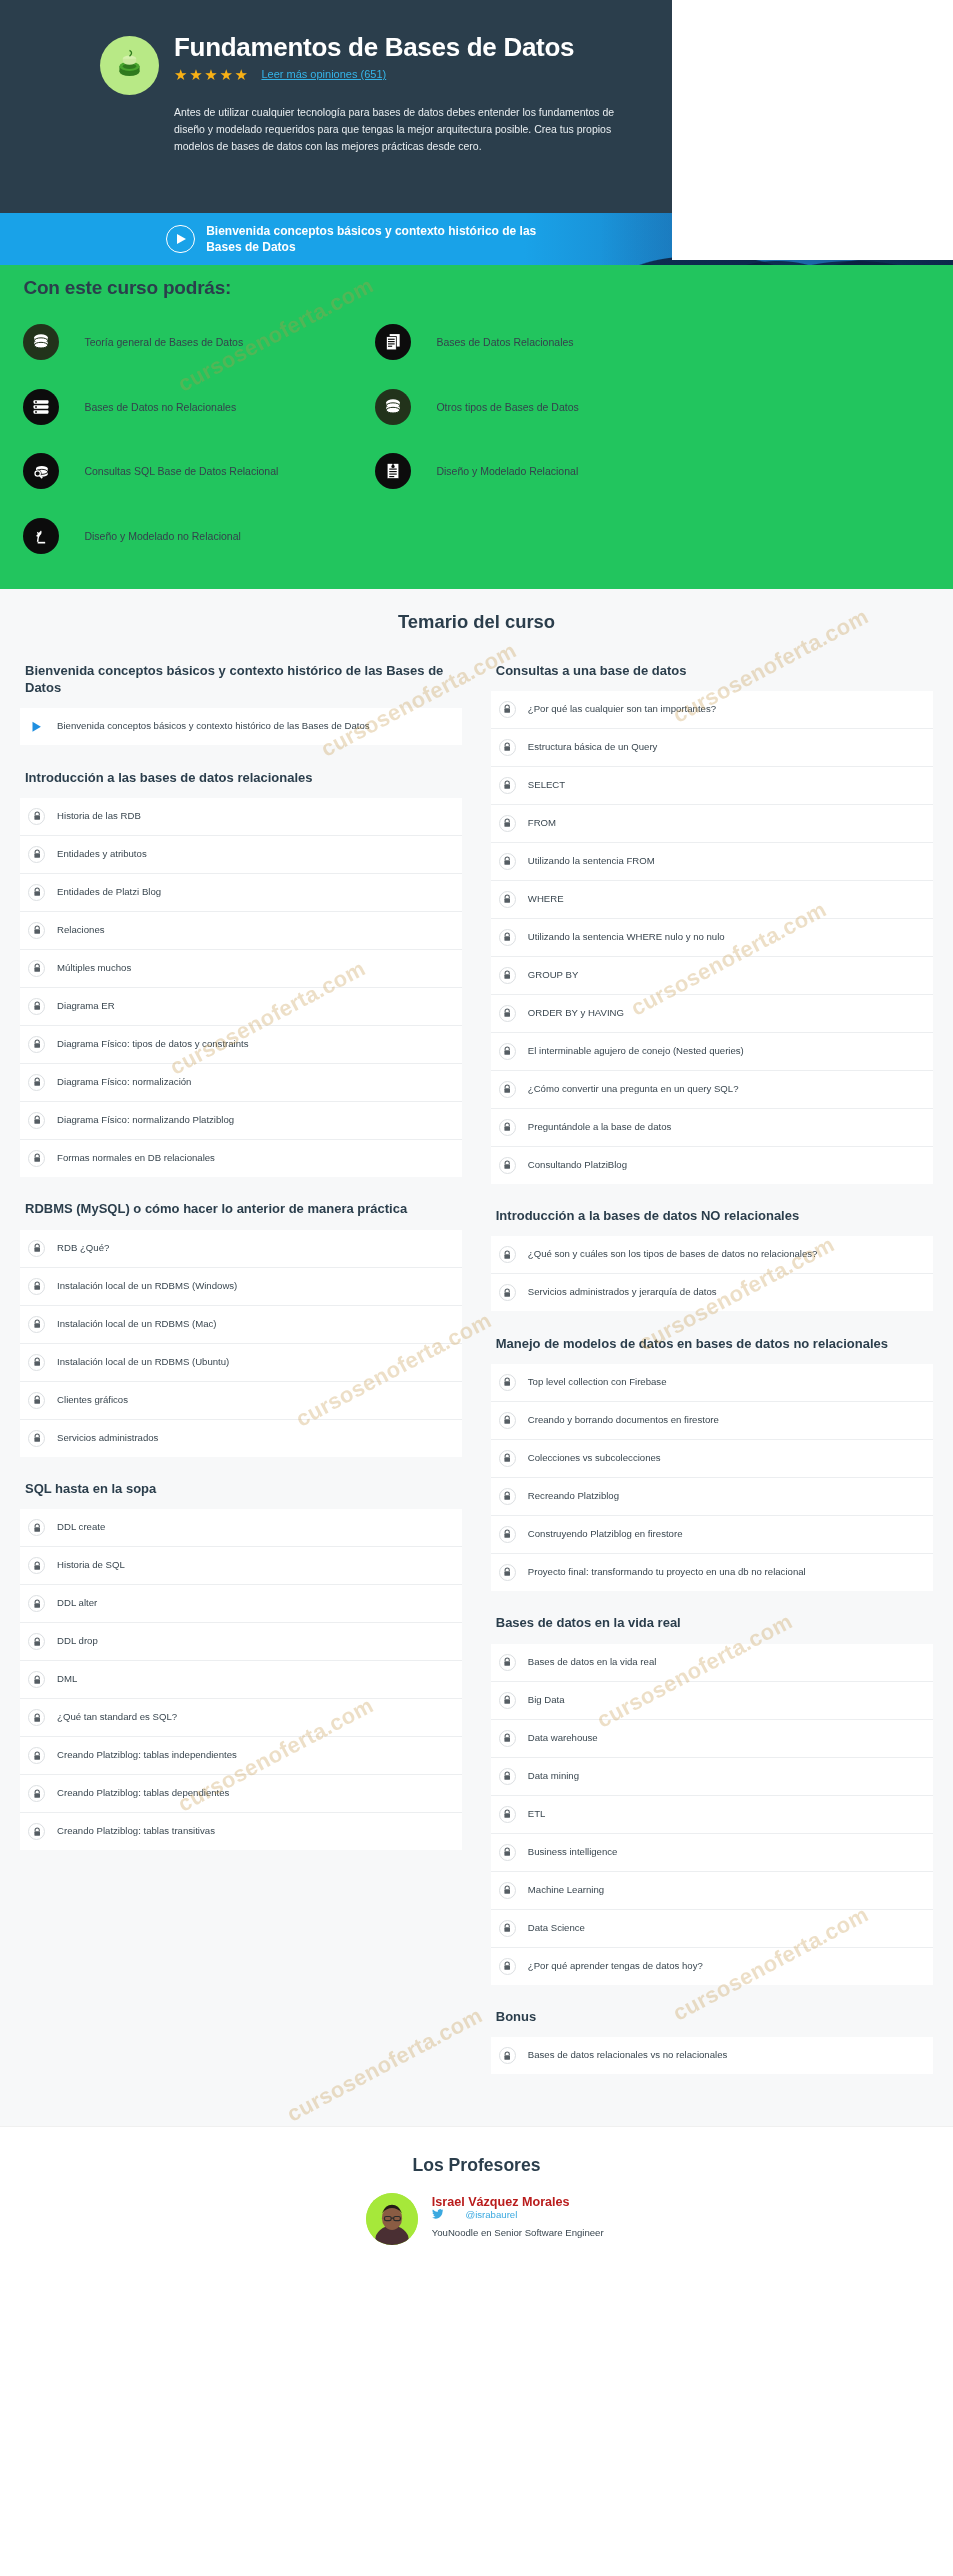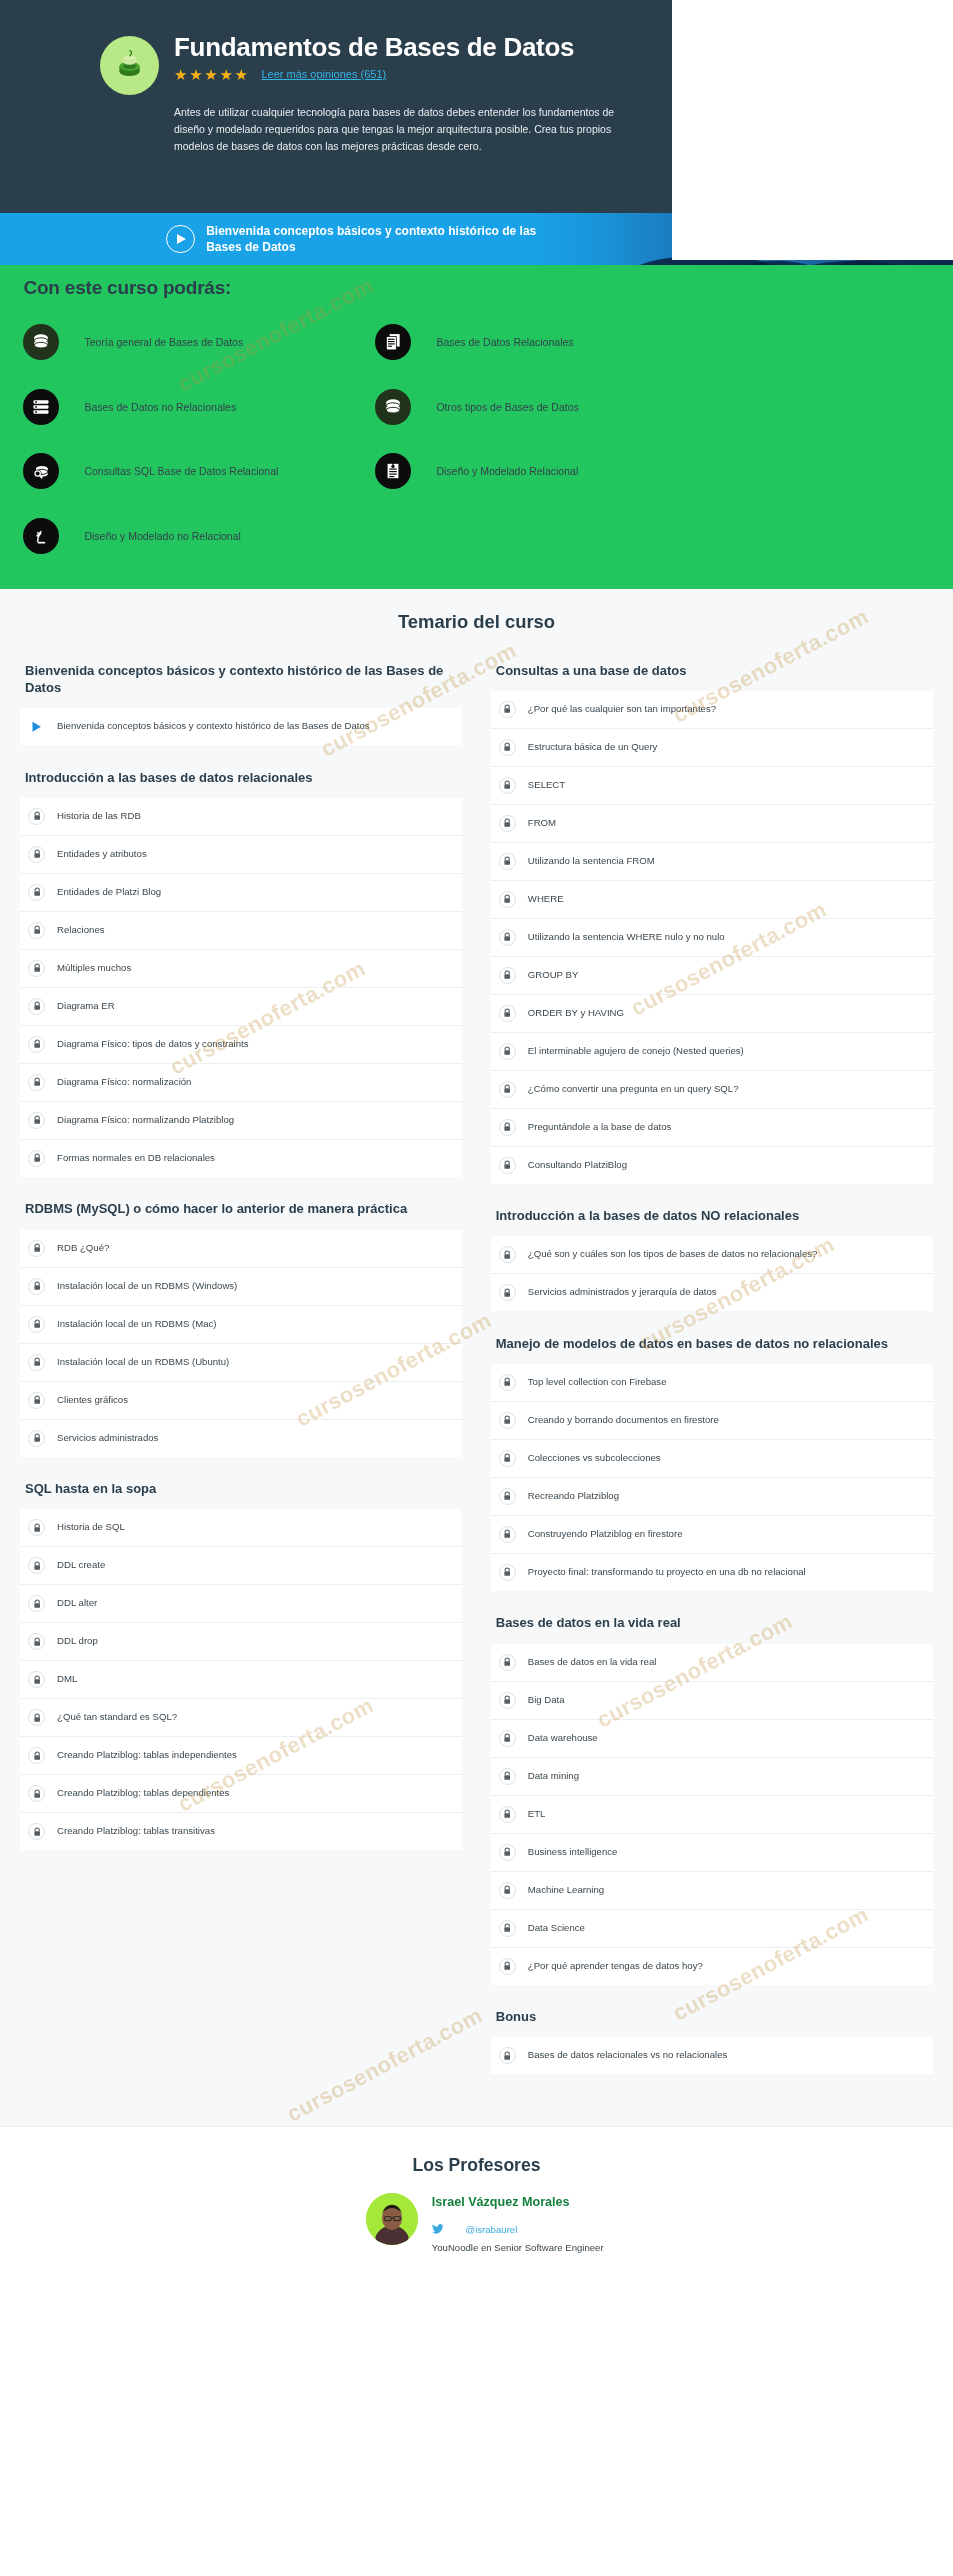--- a/index.html
+++ b/index.html
@@ -524,16 +524,16 @@
                     <rect x="2" y="6" width="8" height="6.5" rx="1.2" fill="#555d63"></rect>
                   </svg>
                 </span>
+                <span class="lesson-label">DDL create</span>
+              </div>
+              <div class="lesson">
+                <span class="lock-icon">
+                  <svg width="8.4" height="10" viewBox="0 0 12 14">
+                    <path d="M3 6V4.2a3 3 0 0 1 6 0V6" fill="none" stroke="#555d63" stroke-width="1.5"></path>
+                    <rect x="2" y="6" width="8" height="6.5" rx="1.2" fill="#555d63"></rect>
+                  </svg>
+                </span>
                 <span class="lesson-label">Historia de SQL</span>
-              </div>
-              <div class="lesson">
-                <span class="lock-icon">
-                  <svg width="8.4" height="10" viewBox="0 0 12 14">
-                    <path d="M3 6V4.2a3 3 0 0 1 6 0V6" fill="none" stroke="#555d63" stroke-width="1.5"></path>
-                    <rect x="2" y="6" width="8" height="6.5" rx="1.2" fill="#555d63"></rect>
-                  </svg>
-                </span>
-                <span class="lesson-label">DDL create</span>
               </div>
               <div class="lesson">
                 <span class="lock-icon">

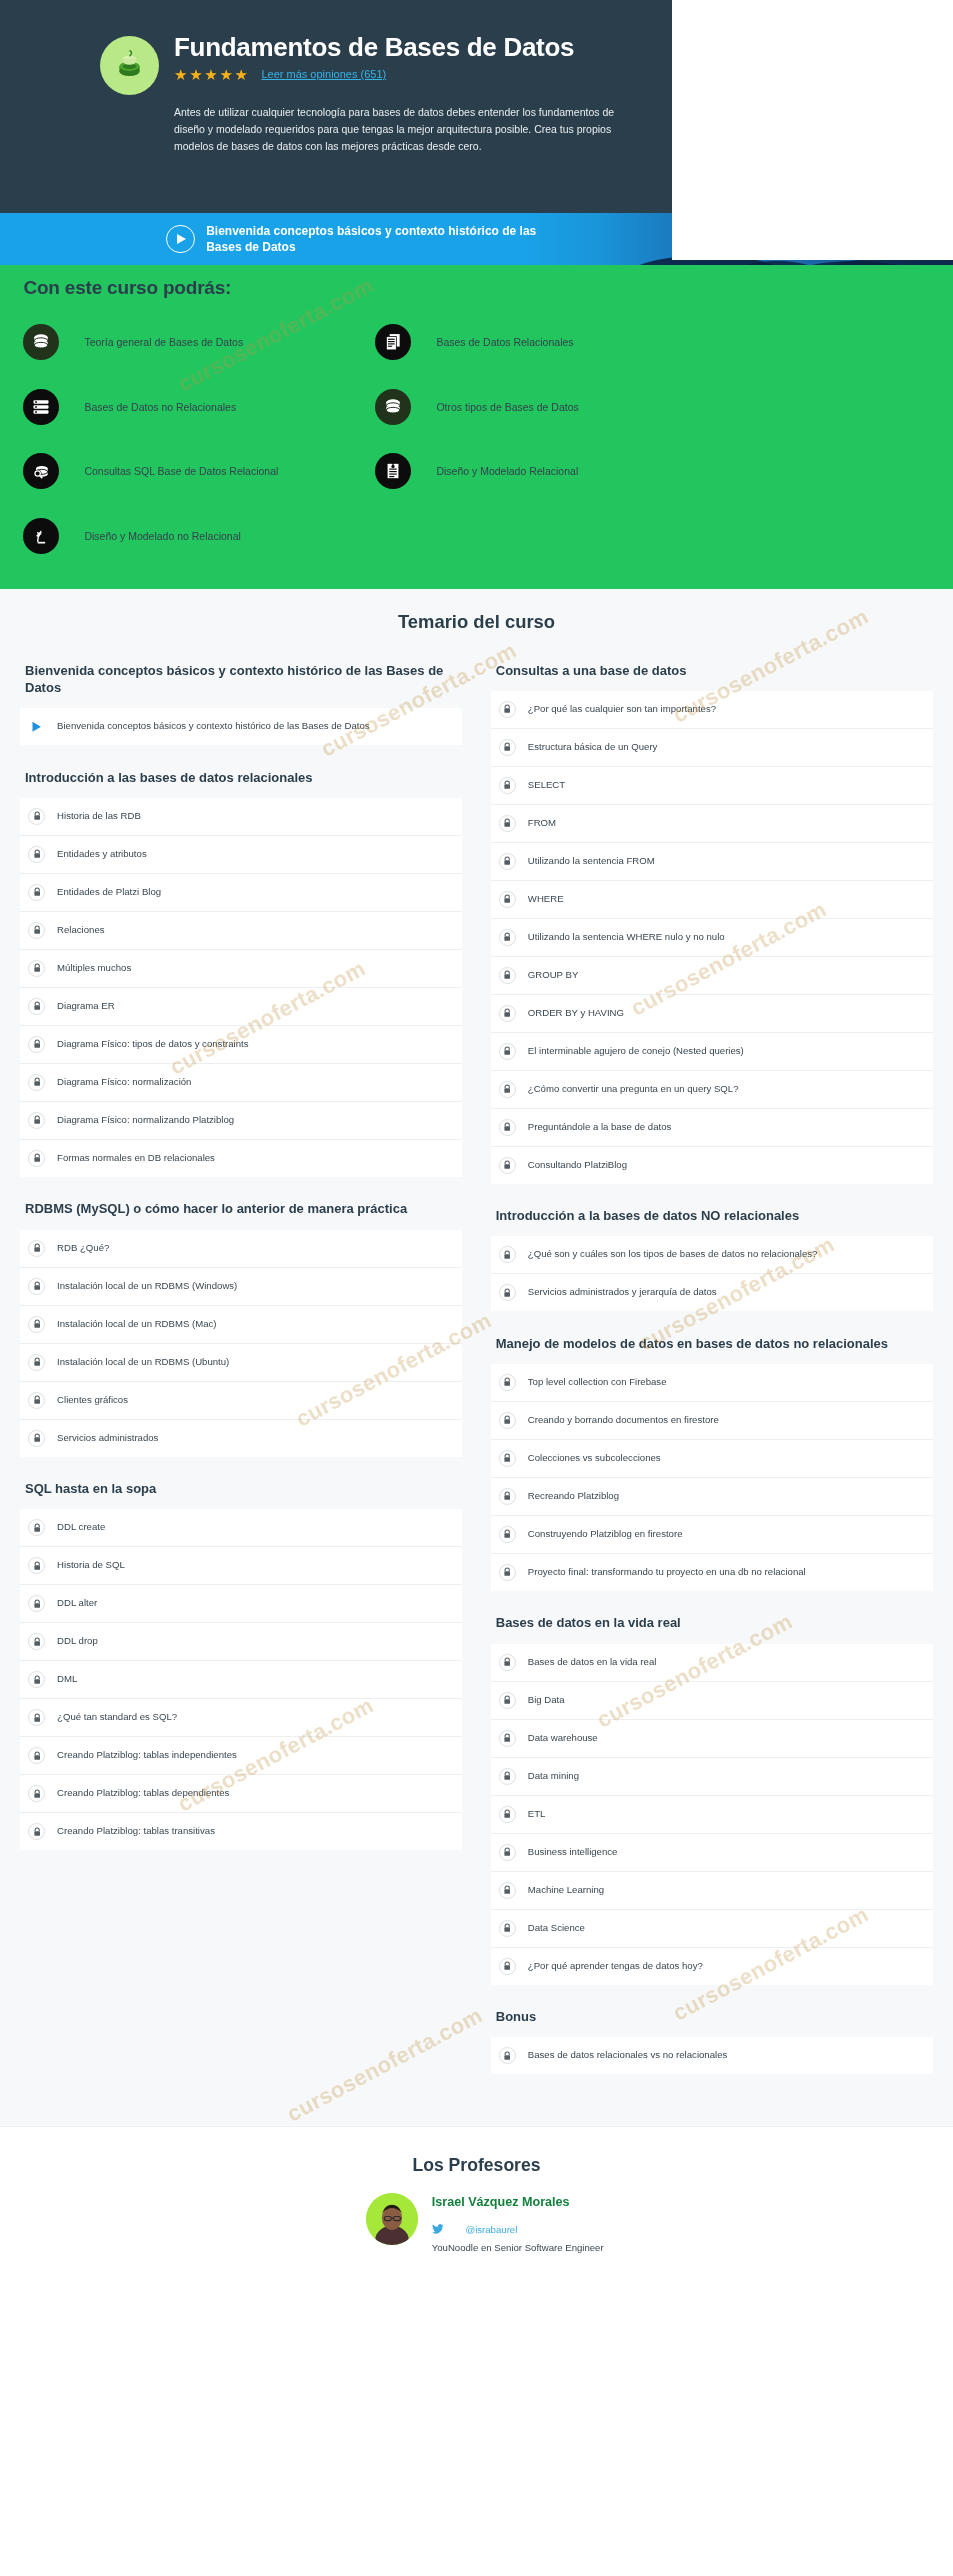--- a/index.html
+++ b/index.html
@@ -191,7 +191,7 @@
     position: relative;
   }
   .teacher-info { text-align: left; padding-top: 1.7px; max-width: 176px; }
-  .teacher-name { font-size: 12.6px; font-weight: bold; color: #15803d; margin-bottom: 15px; }
+  .teacher-name { font-size: 12.6px; font-weight: bold; color: #b91c1c; margin-bottom: 0; }
   .teacher-handle {
     display: flex; align-items: center; gap: 22px;
     font-size: 9.6px; color: #3ba9e0; margin-bottom: 5px; cursor: pointer;

